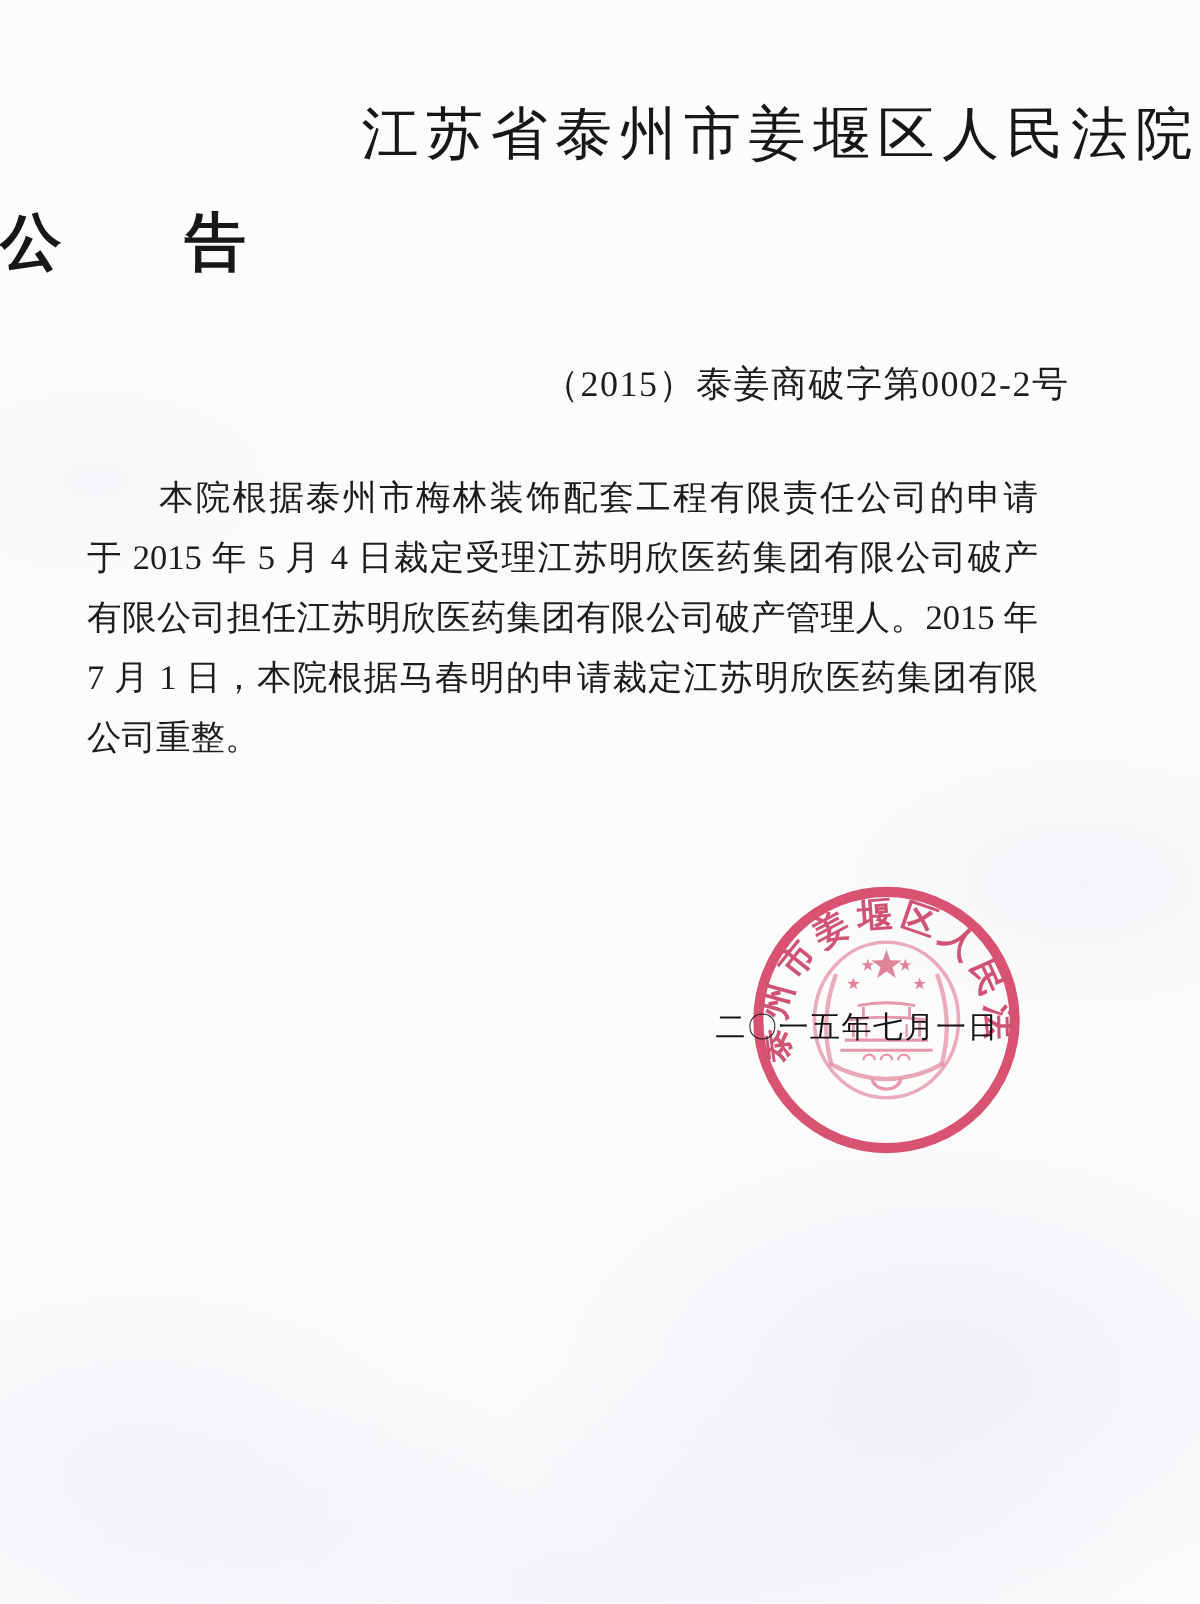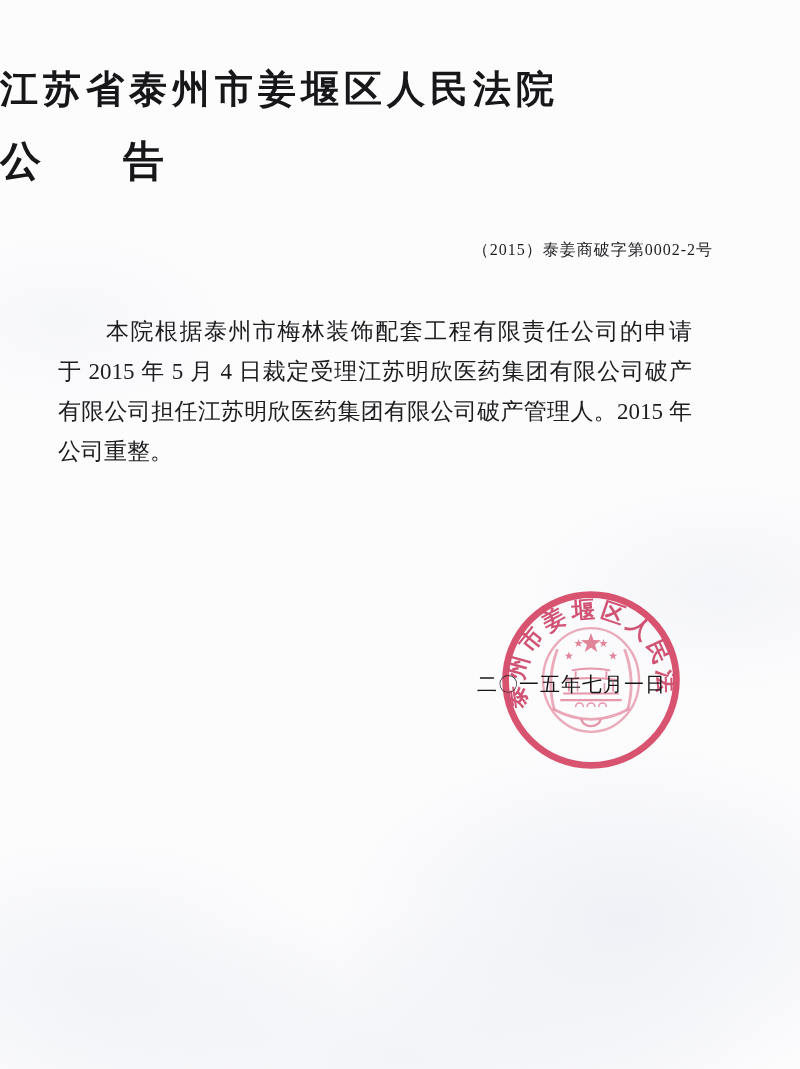--- a/index.html
+++ b/index.html
@@ -23,8 +23,8 @@
   }
   .court-name {
     position: absolute; top: 64px; left: 0;
-    width: 100%; text-align: left;
-    font-size: 38px; font-weight: 700;
+    width: 100%; text-align: right;
+    font-size: 38px; font-weight: 400;
     letter-spacing: 5px; white-space: nowrap;
     color: #17171a;
   }

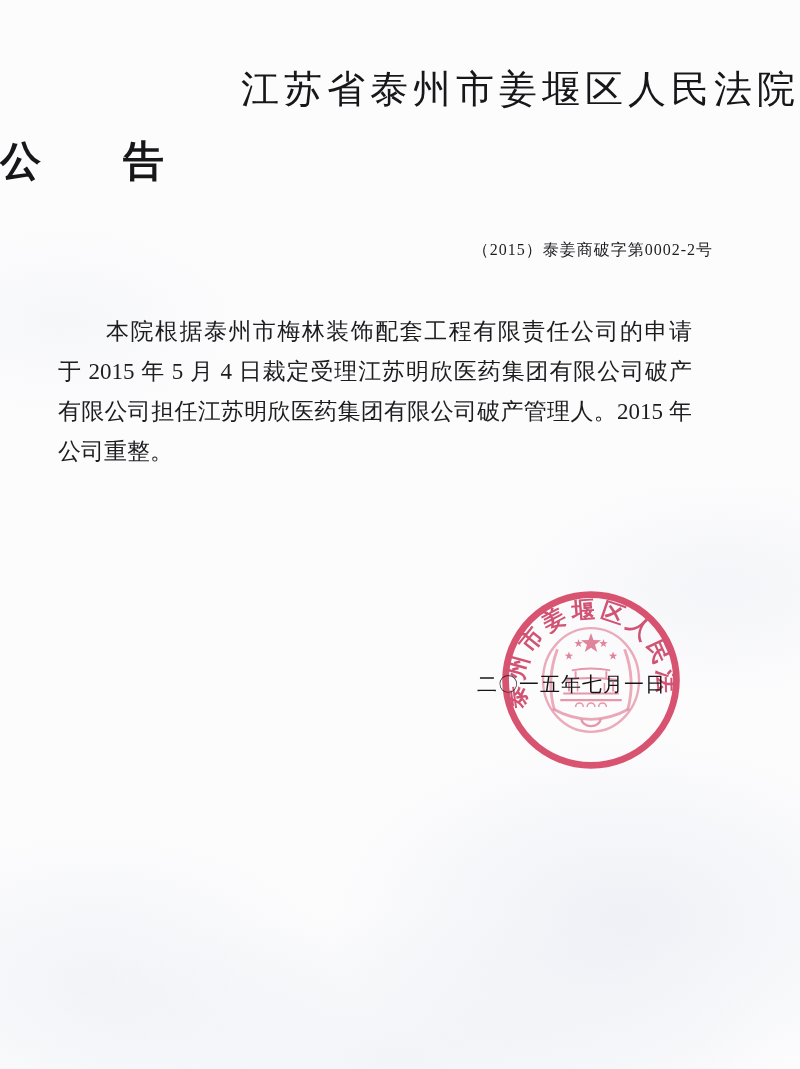--- a/index.html
+++ b/index.html
@@ -36,7 +36,7 @@
   }
   .case-number {
     position: absolute; top: 240px; right: 87px;
-    font-size: 16px; letter-spacing: 1px;
+    font-size: 24px; letter-spacing: 1px;
     white-space: nowrap;
   }
   .body-block {

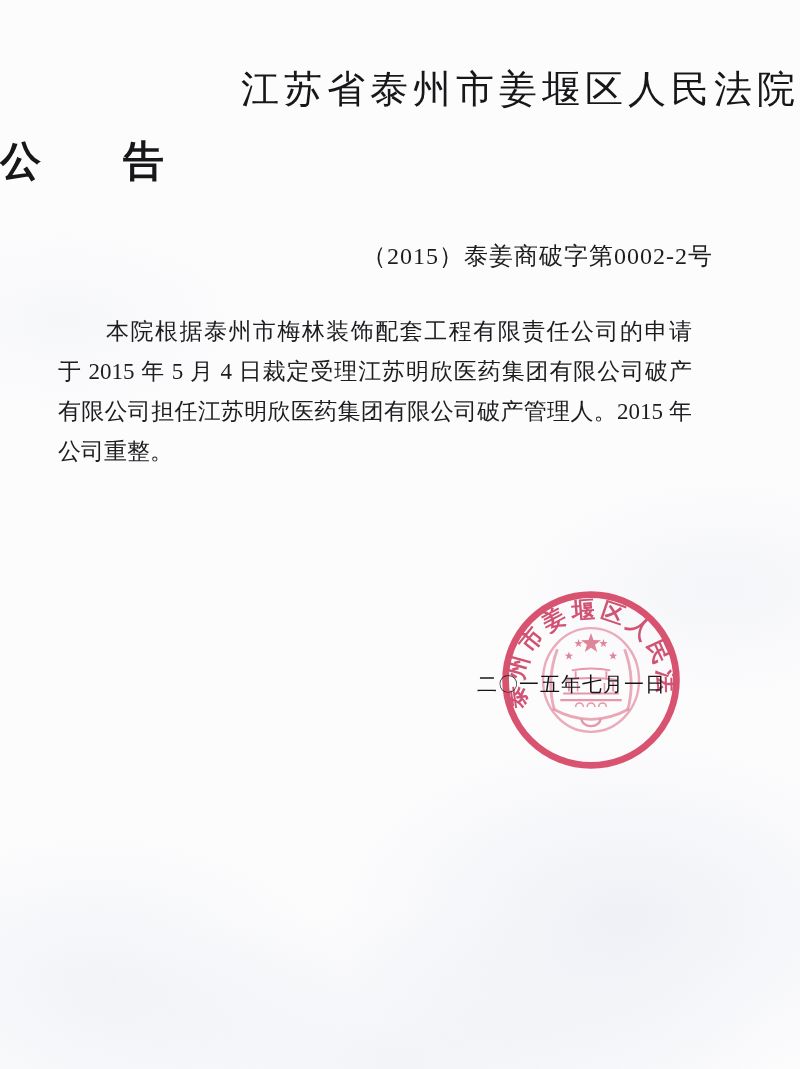--- a/index.html
+++ b/index.html
@@ -79,6 +79,7 @@
     <div class="body-line indent">本院根据泰州市梅林装饰配套工程有限责任公司的申请</div>
     <div class="body-line">于 2015 年 5 月 4 日裁定受理江苏明欣医药集团有限公司破产</div>
     <div class="body-line">有限公司担任江苏明欣医药集团有限公司破产管理人。2015 年</div>
+    <div class="body-line">7 月 1 日，本院根据马春明的申请裁定江苏明欣医药集团有限</div>
     <div class="body-line no-justify">公司重整。</div>
   </div>
 

